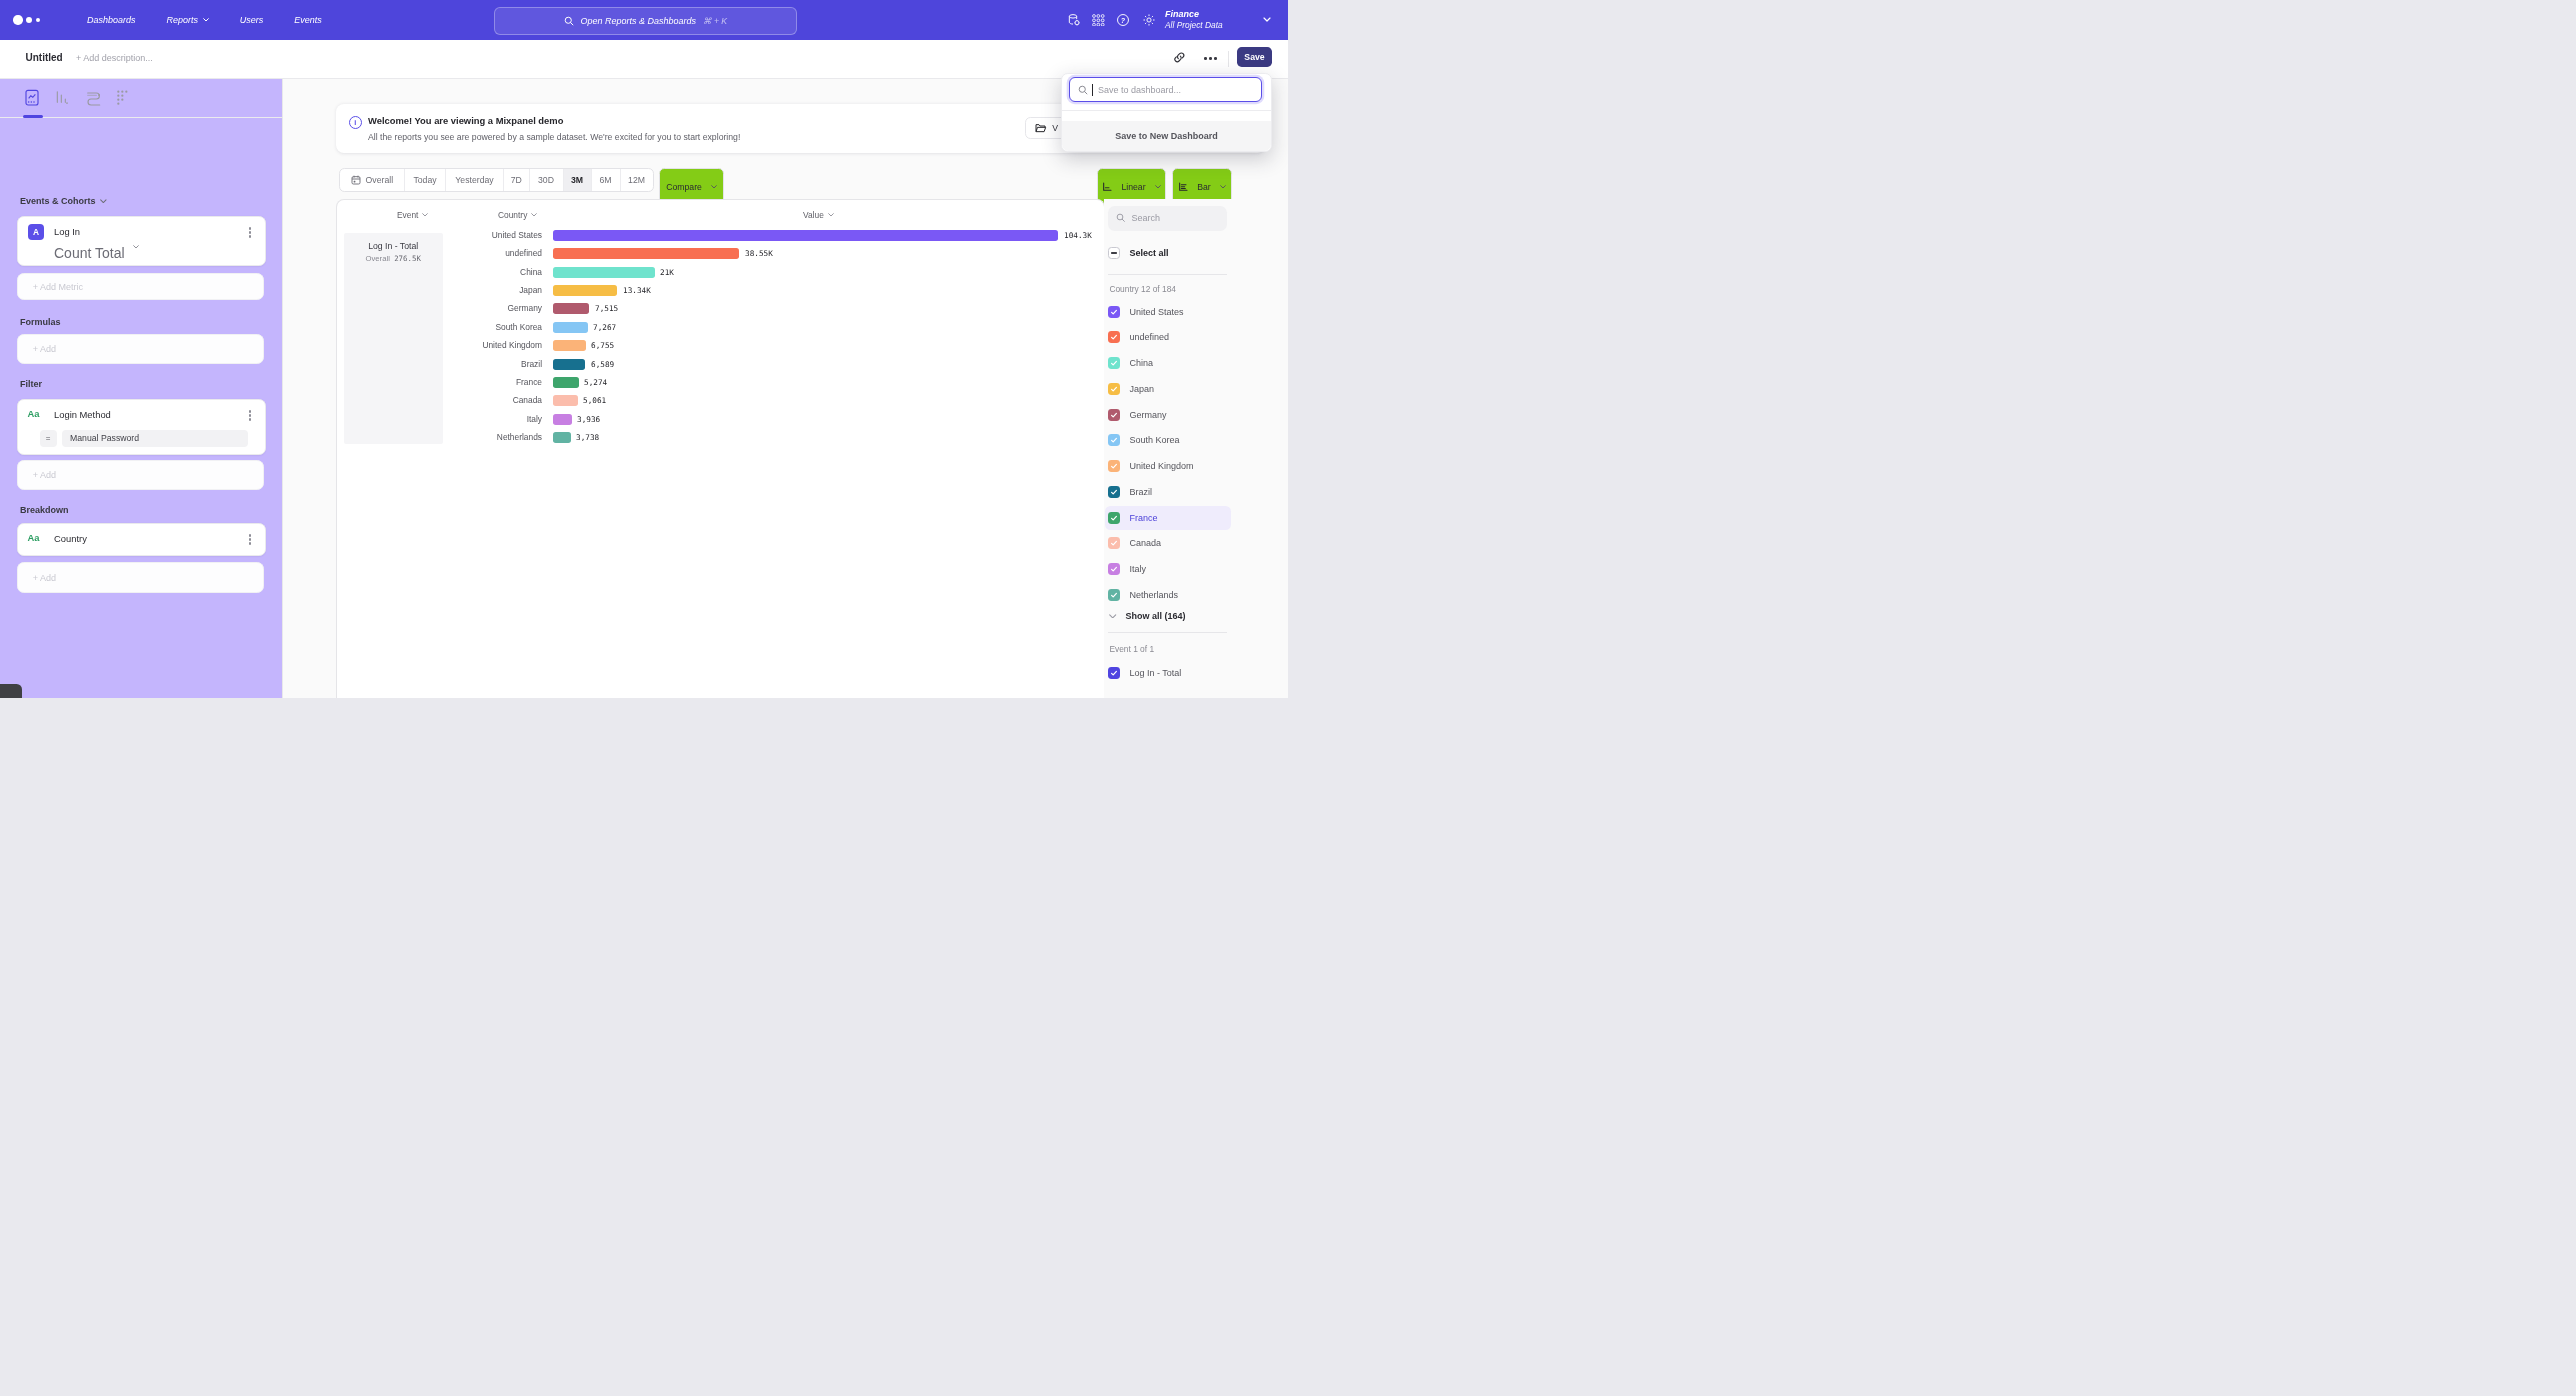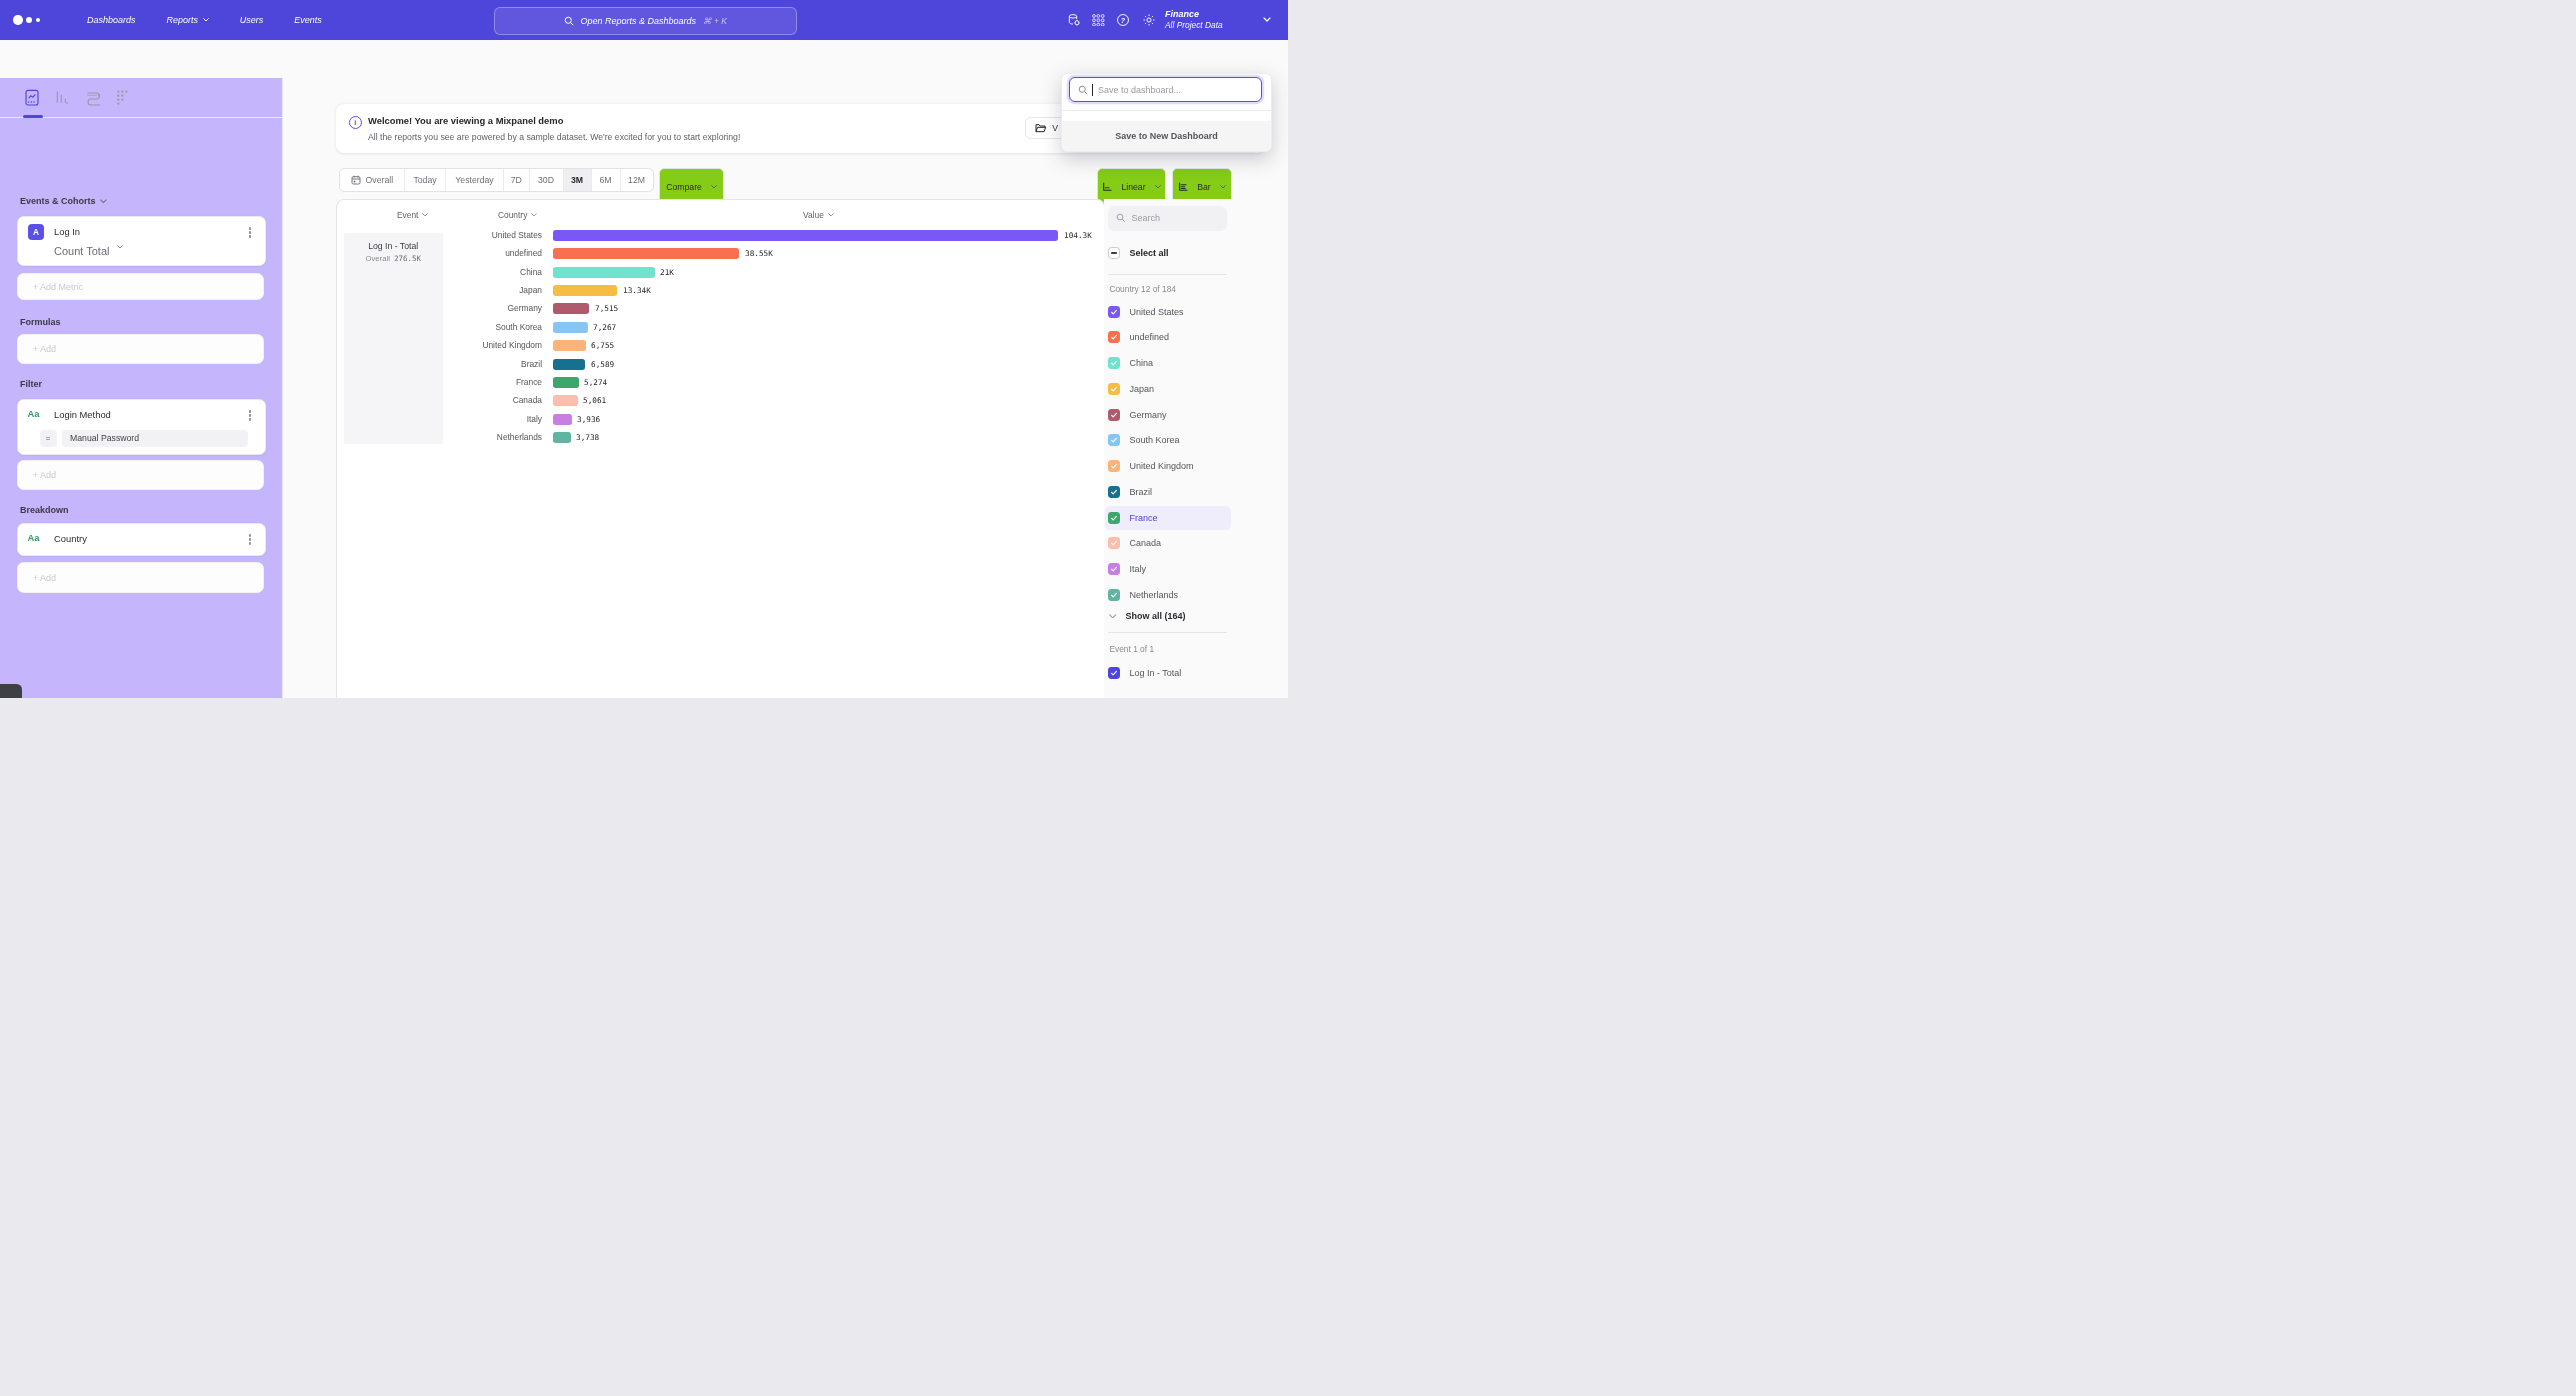--- a/index.html
+++ b/index.html
@@ -181,6 +181,23 @@
     </div>
   </div>
 
+  <div class="hdr">
+    <span class="hdr-title">Untitled</span>
+    <span class="hdr-desc">+ Add description...</span>
+    <span class="hdr-link">
+        <svg width="12.7" height="12.7" viewBox="0 0 19 19" fill="none" stroke="#2f2f36" stroke-width="1.7" stroke-linecap="round">
+          <path d="M8 11.4a3.6 3.6 0 0 1-.3-5.1l2.3-2.3a3.6 3.6 0 0 1 5.1 5.1l-1.2 1.2"></path>
+          <path d="M11 7.6a3.6 3.6 0 0 1 .3 5.1l-2.3 2.3a3.6 3.6 0 0 1-5.1-5.1l1.2-1.2"></path>
+        </svg>
+      </span>
+    <span class="hdr-dots">
+        <i></i>
+        <i></i>
+        <i></i>
+      </span>
+    <span class="hdr-sep"></span>
+    <button class="save-btn">Save</button>
+  </div>
 
   <div class="lpanel">
     <div class="side-tabs">

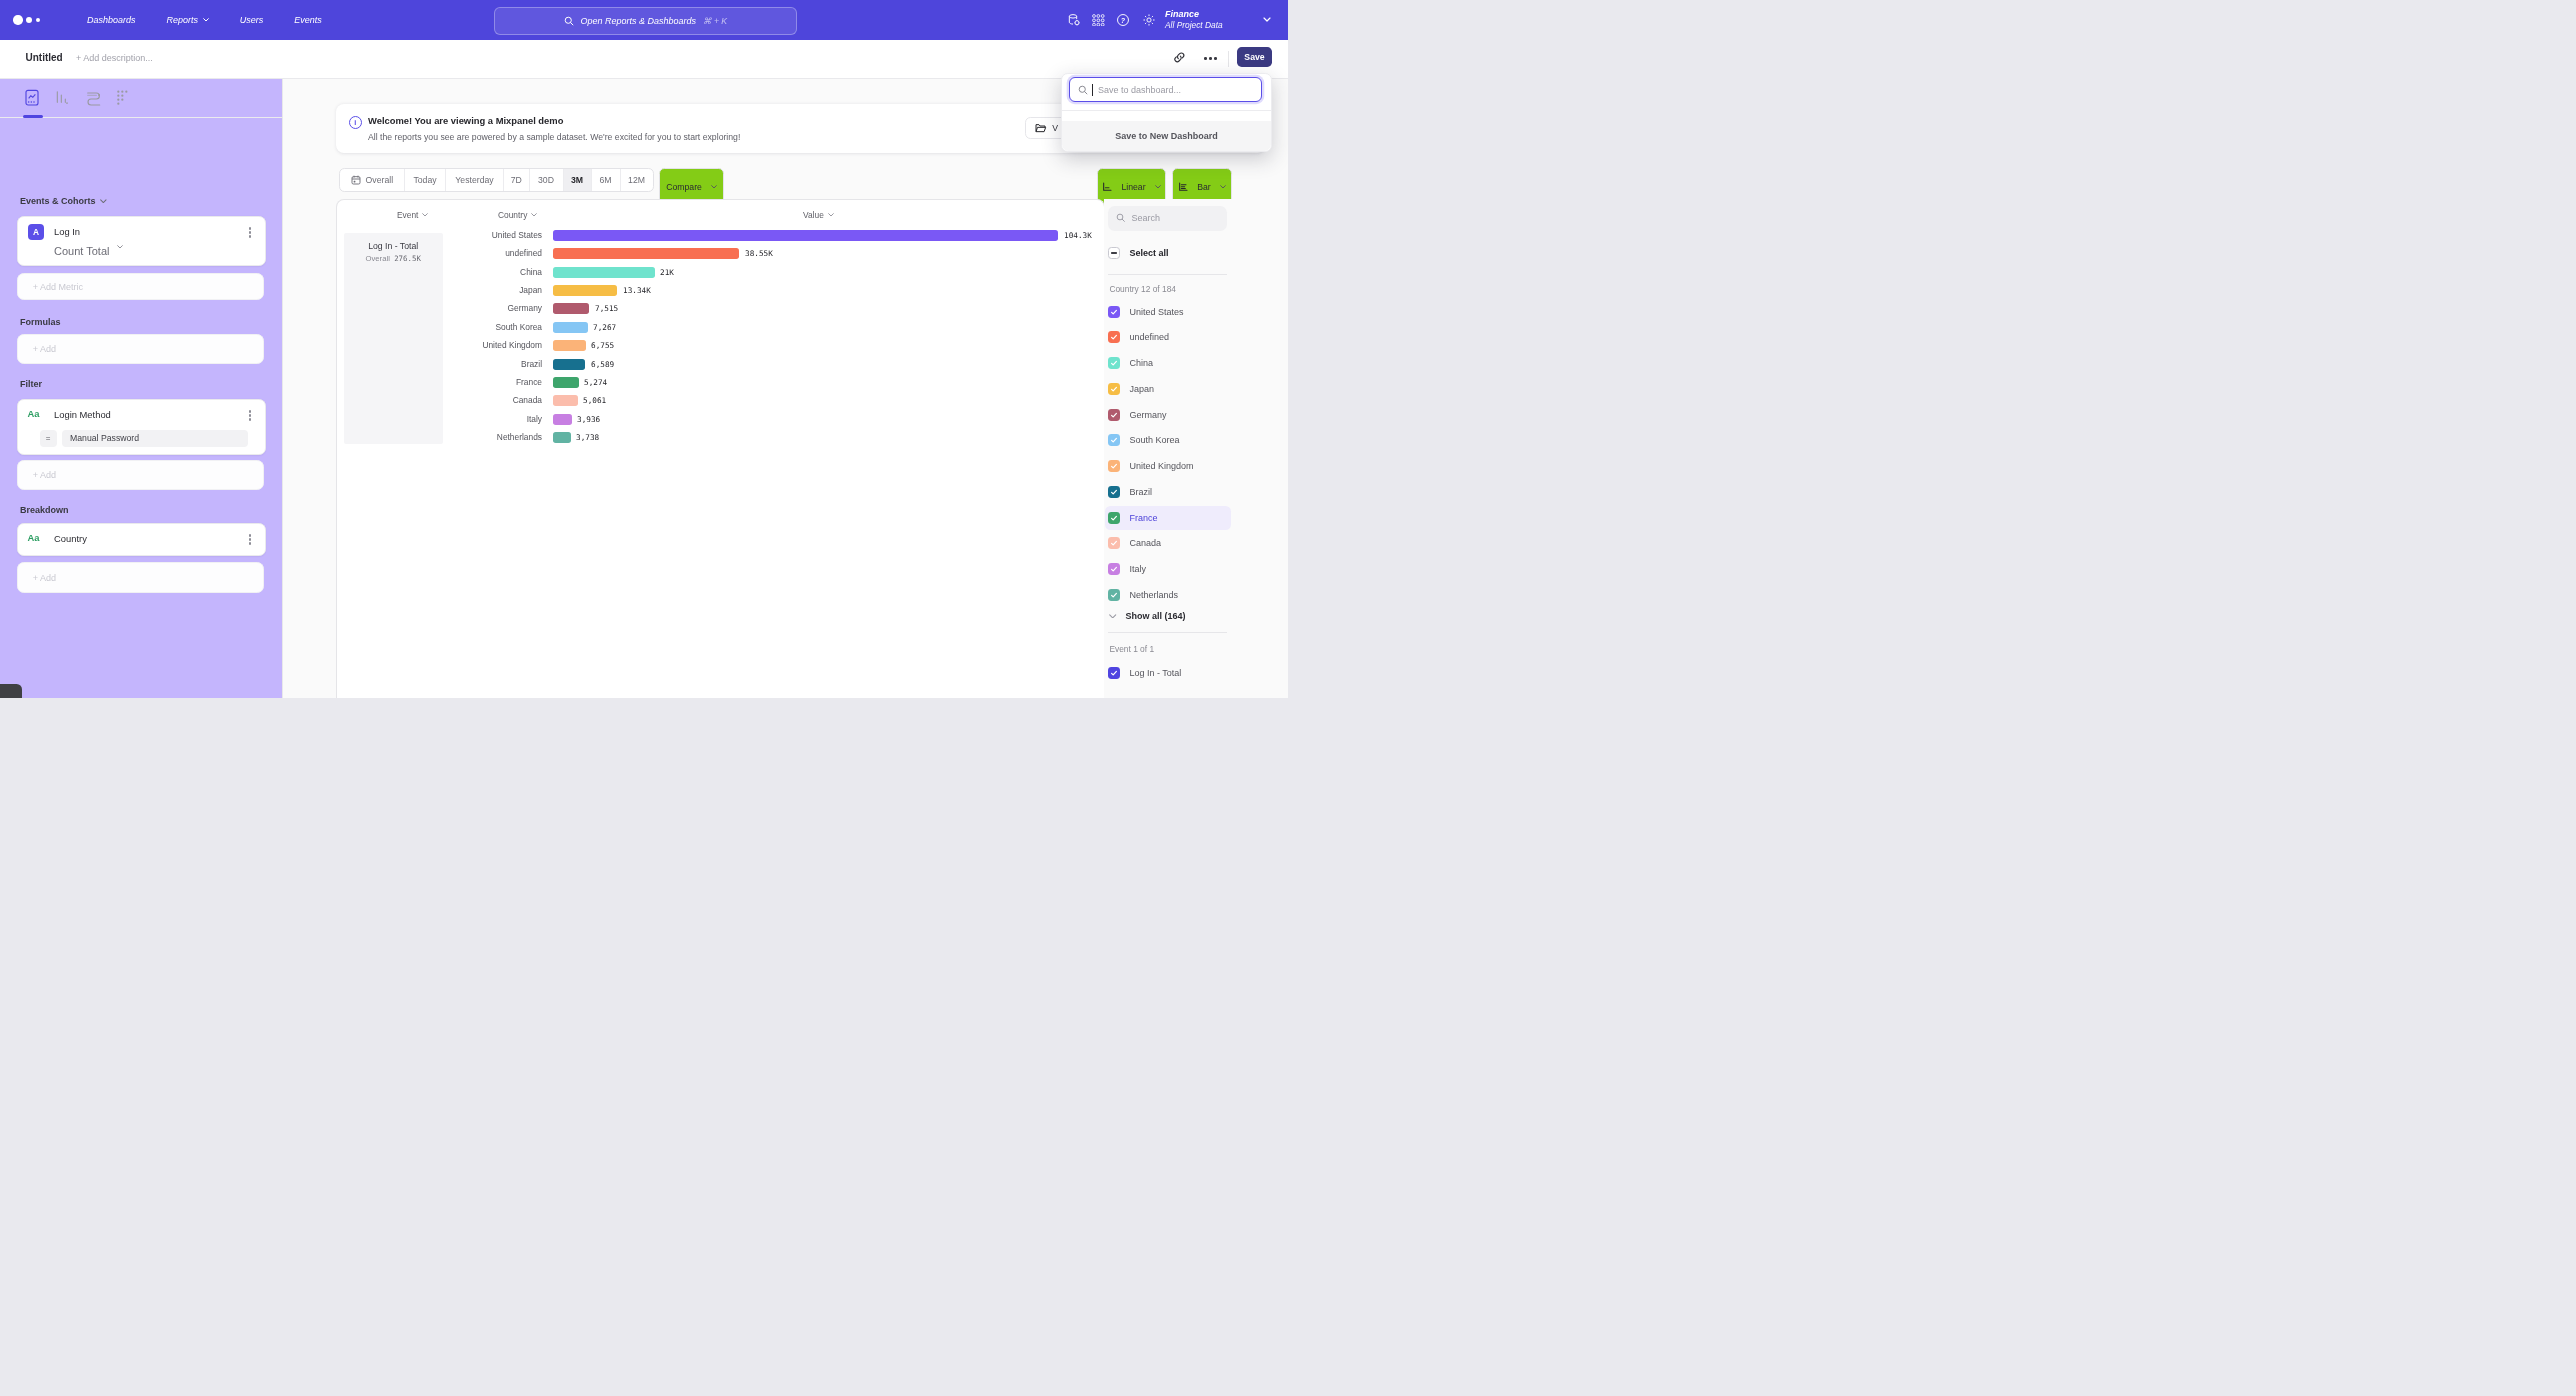--- a/index.html
+++ b/index.html
@@ -41,7 +41,7 @@
   .card-title{position:absolute;left:36px;top:9.4px;font-size:9.4px;font-weight:500;color:#2b2b31;cursor:pointer;}
   .kebab{position:absolute;right:9.4px;top:8.7px;width:10.7px;height:13.4px;display:flex;flex-direction:column;align-items:center;justify-content:center;gap:1.7px;cursor:pointer}
   .kebab i{width:2.3px;height:2.3px;border-radius:50%;background:#8d8d96;display:block}
-  .agg{position:absolute;left:36px;top:27.5px;font-size:11px;color:#6c6c75;display:flex;align-items:flex-start;gap:8px;cursor:pointer;}
+  .agg{position:absolute;left:36px;top:27.5px;font-size:14px;color:#6c6c75;display:flex;align-items:flex-start;gap:8px;cursor:pointer;}
   .ghost{position:absolute;left:17px;width:247px;border:0.7px solid #f1f1f4;border-radius:6.7px;background:#fdfdfe;color:#c9c9d1;font-size:9px;display:flex;align-items:center;padding-left:14.8px;box-sizing:border-box;cursor:pointer;}
   .op-chip{position:absolute;left:21.5px;top:29.5px;width:17.4px;height:17.4px;background:#f2f2f4;border-radius:4px;font-size:8px;color:#55555c;display:flex;align-items:center;justify-content:center;cursor:pointer;}
   .val-box{position:absolute;left:44px;top:29.5px;right:17px;height:17.4px;background:#f2f2f4;border-radius:4px;font-size:8.7px;color:#3f3f46;display:flex;align-items:center;padding-left:8px;cursor:pointer;}

